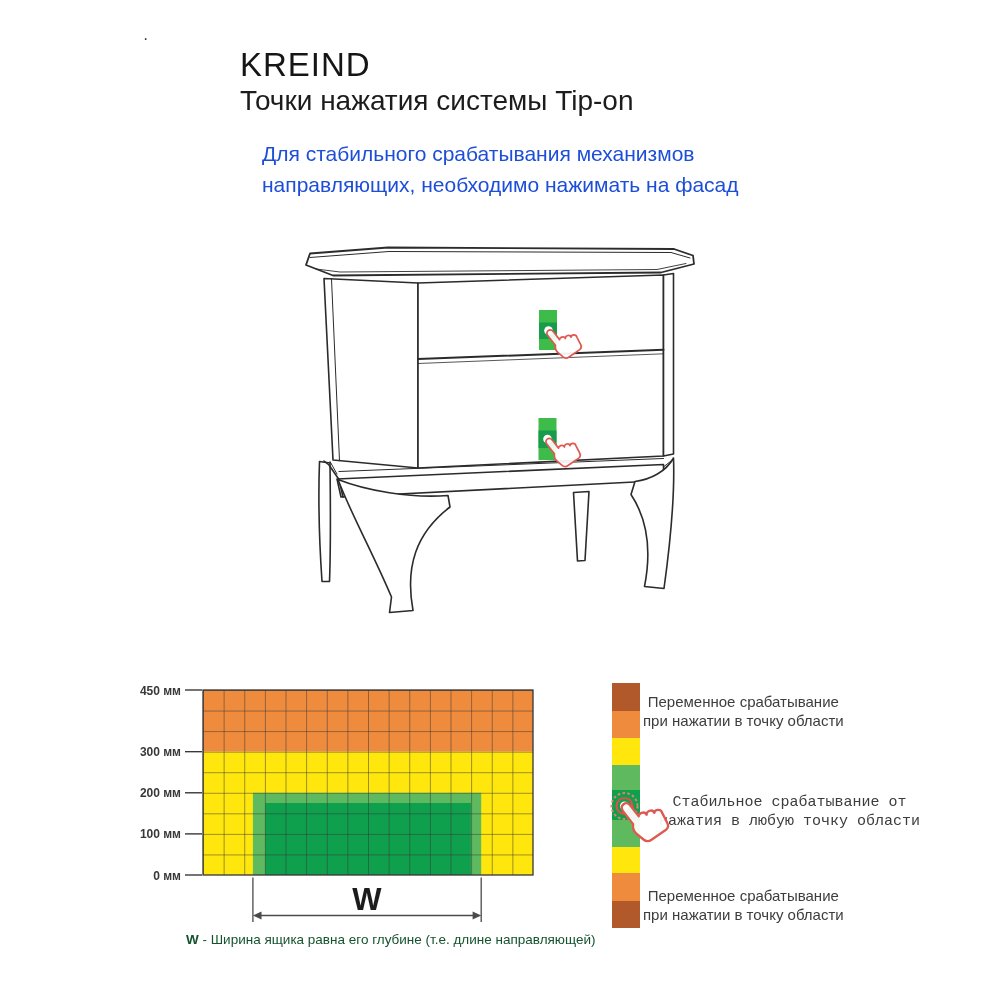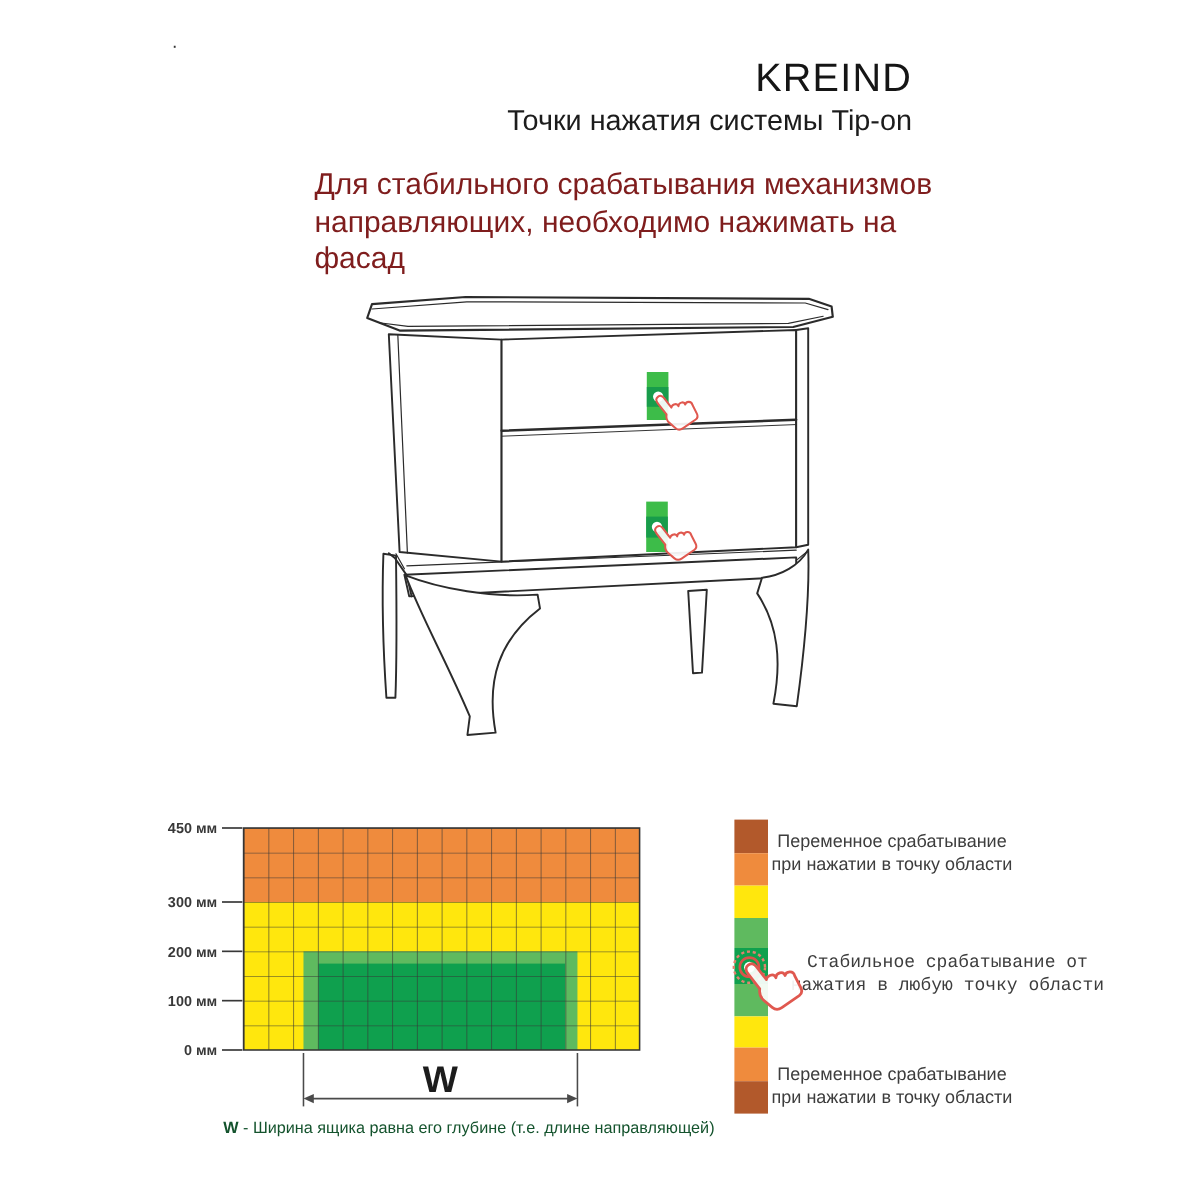--- a/index.html
+++ b/index.html
@@ -9,7 +9,7 @@
 
   
   .stray{left:143px;top:30px;font-size:16px;color:#333;}
-  .titleblock{left:260px;top:46px;width:500px;text-align:right;}
+  .titleblock{left:240px;top:46px;width:500px;text-align:left;}
   .brand{font-size:33px;letter-spacing:1px;line-height:38px;color:#151515;}
   .subtitle{font-size:24px;line-height:30px;color:#1c1c1c;margin-top:2px;}
   .intro{left:262px;top:139px;width:520px;font-size:25px;line-height:30.5px;color:#7f1d1d;}

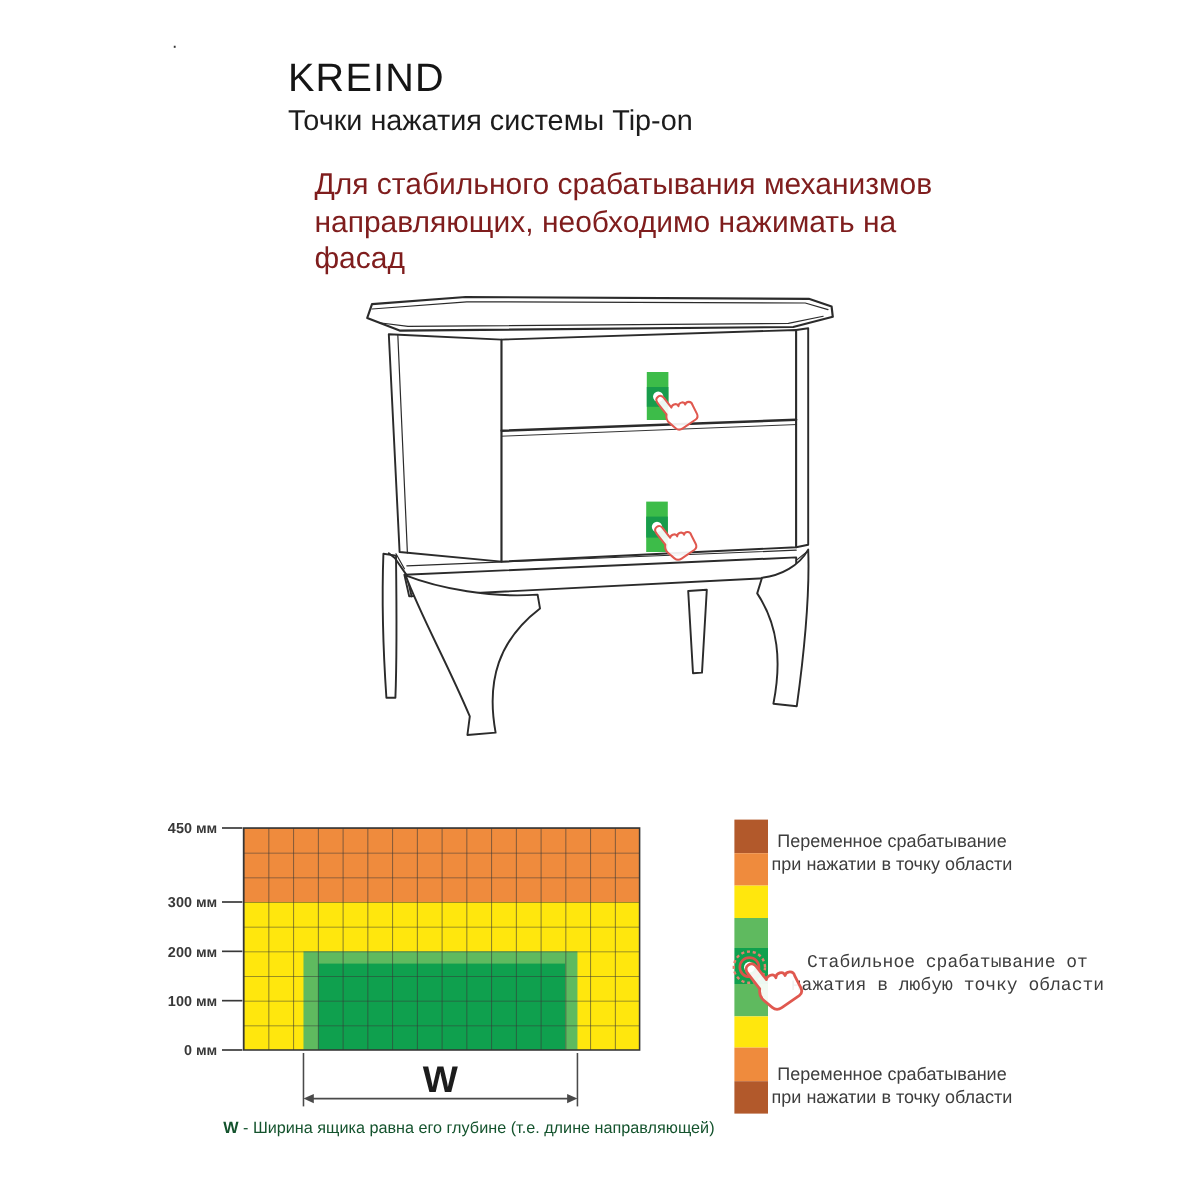--- a/index.html
+++ b/index.html
@@ -11,7 +11,7 @@
   .stray{left:143px;top:30px;font-size:16px;color:#333;}
   .titleblock{left:240px;top:46px;width:500px;text-align:left;}
   .brand{font-size:33px;letter-spacing:1px;line-height:38px;color:#151515;}
-  .subtitle{font-size:24px;line-height:30px;color:#1c1c1c;margin-top:2px;}
+  .subtitle{font-size:28px;line-height:30px;color:#1c1c1c;margin-top:2px;}
   .intro{left:262px;top:139px;width:520px;font-size:25px;line-height:30.5px;color:#7f1d1d;}
 
   

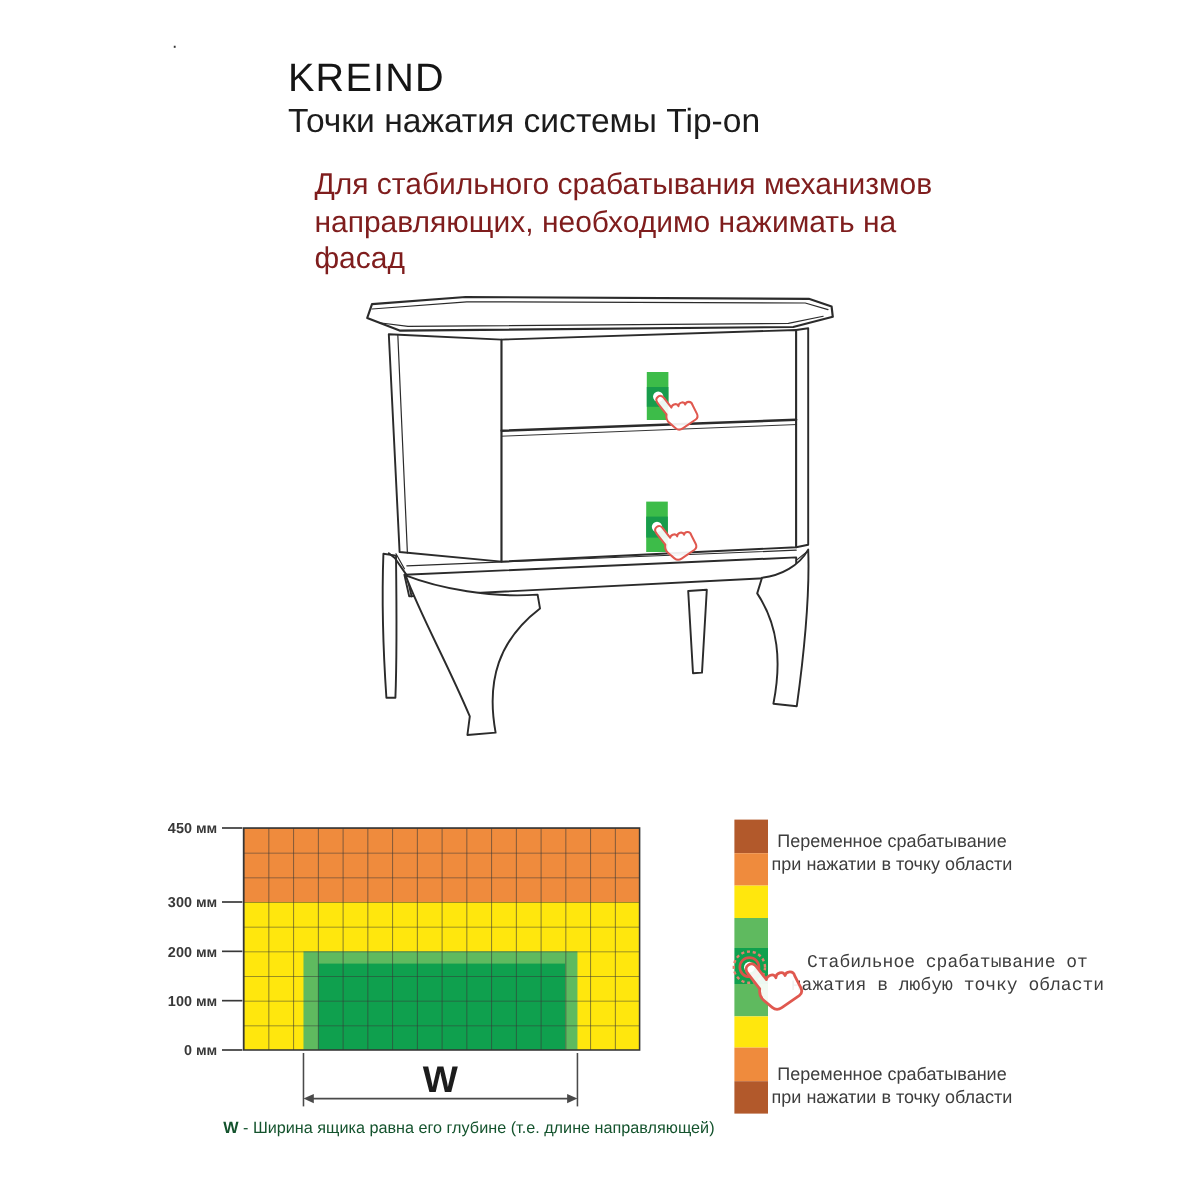--- a/index.html
+++ b/index.html
@@ -12,7 +12,7 @@
   .titleblock{left:240px;top:46px;width:500px;text-align:left;}
   .brand{font-size:33px;letter-spacing:1px;line-height:38px;color:#151515;}
   .subtitle{font-size:28px;line-height:30px;color:#1c1c1c;margin-top:2px;}
-  .intro{left:262px;top:139px;width:520px;font-size:25px;line-height:30.5px;color:#7f1d1d;}
+  .intro{left:262px;top:139px;width:520px;font-size:21px;line-height:30.5px;color:#1d4ed8;}
 
   
   .legendbar{left:612px;top:683px;width:28px;z-index:1;}

